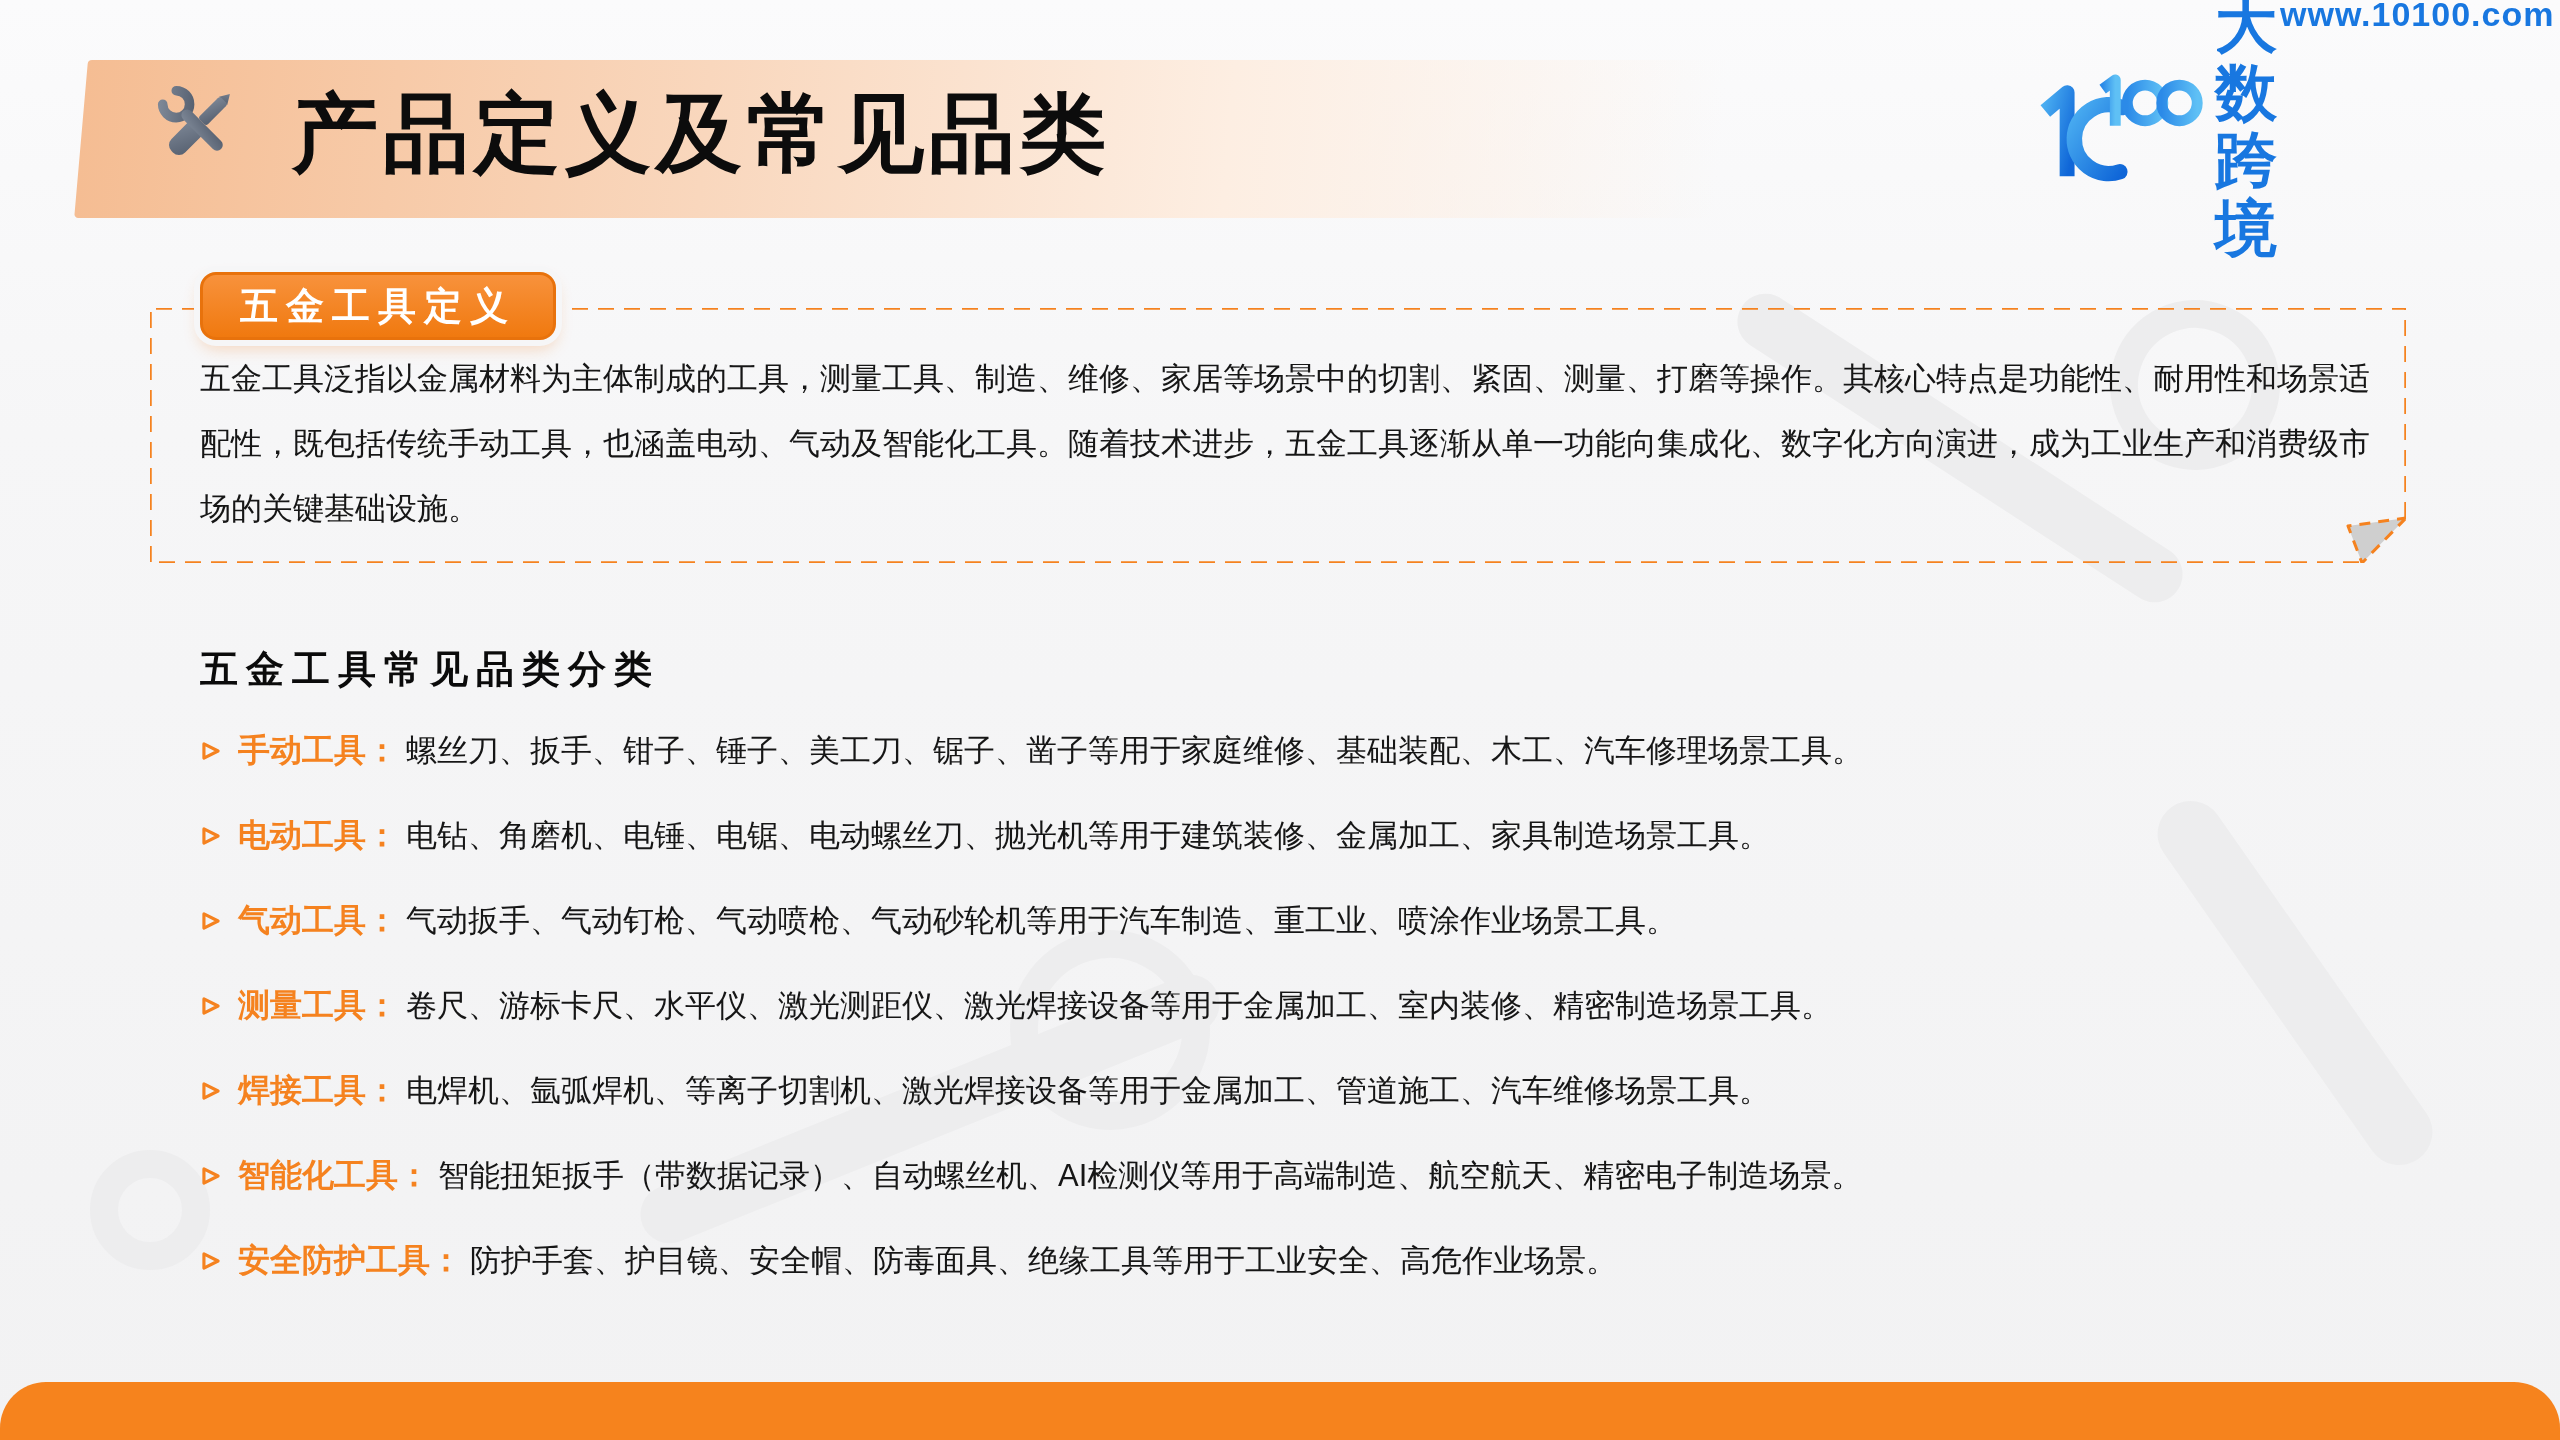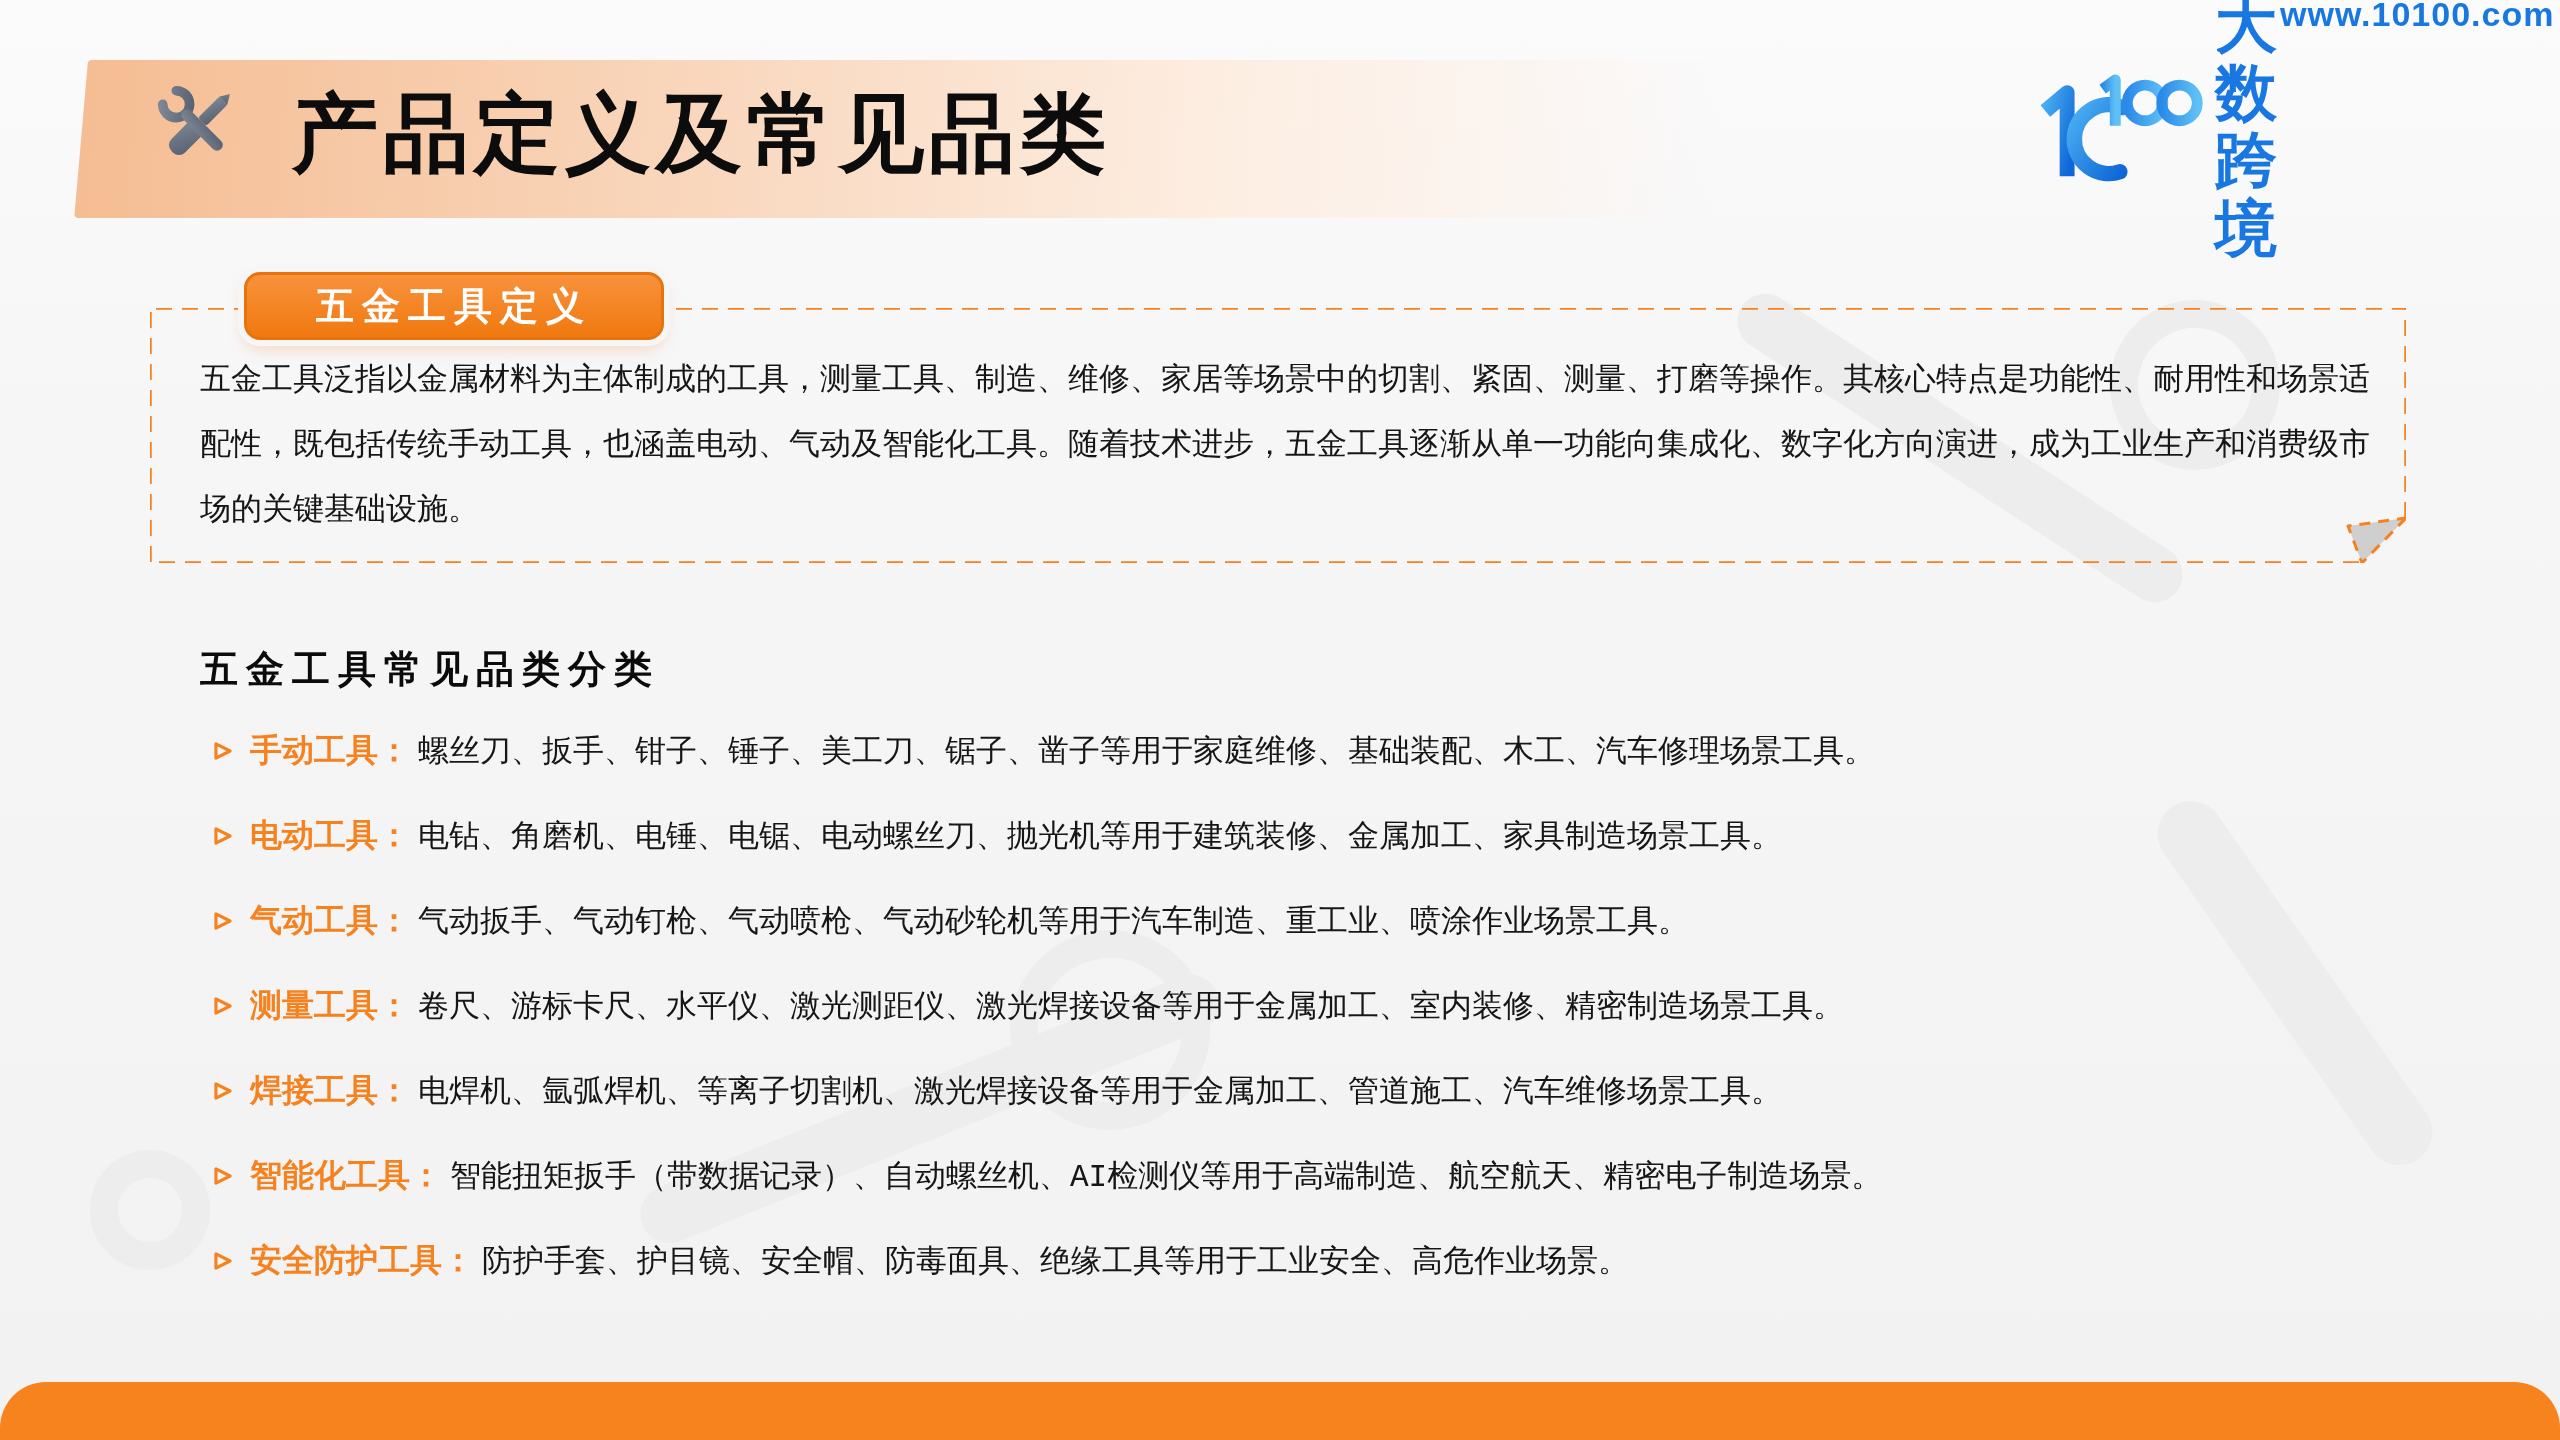--- a/index.html
+++ b/index.html
@@ -34,12 +34,12 @@
   
   .def-border{position:absolute;left:150px;top:308px;width:2256px;height:255px;}
   .def-badge{
-    position:absolute;left:200px;top:272px;width:420px;height:68px;
+    position:absolute;left:200px;top:272px;width:356px;height:68px;
     background:linear-gradient(180deg,#f8923c 0%,#f0790f 100%);
     border:3px solid #e8720c;border-radius:16px;
     box-shadow:0 0 0 6px #f6f6f7,0 8px 16px rgba(240,120,20,.28);
     display:flex;align-items:center;justify-content:center;
-    color:#ffffff;font-size:38px;font-weight:800;letter-spacing:8px;margin-left:44px;
+    color:#ffffff;font-size:38px;font-weight:800;letter-spacing:8px;
   }
   .def-paragraph{
     position:absolute;left:200px;top:346px;width:2170px;

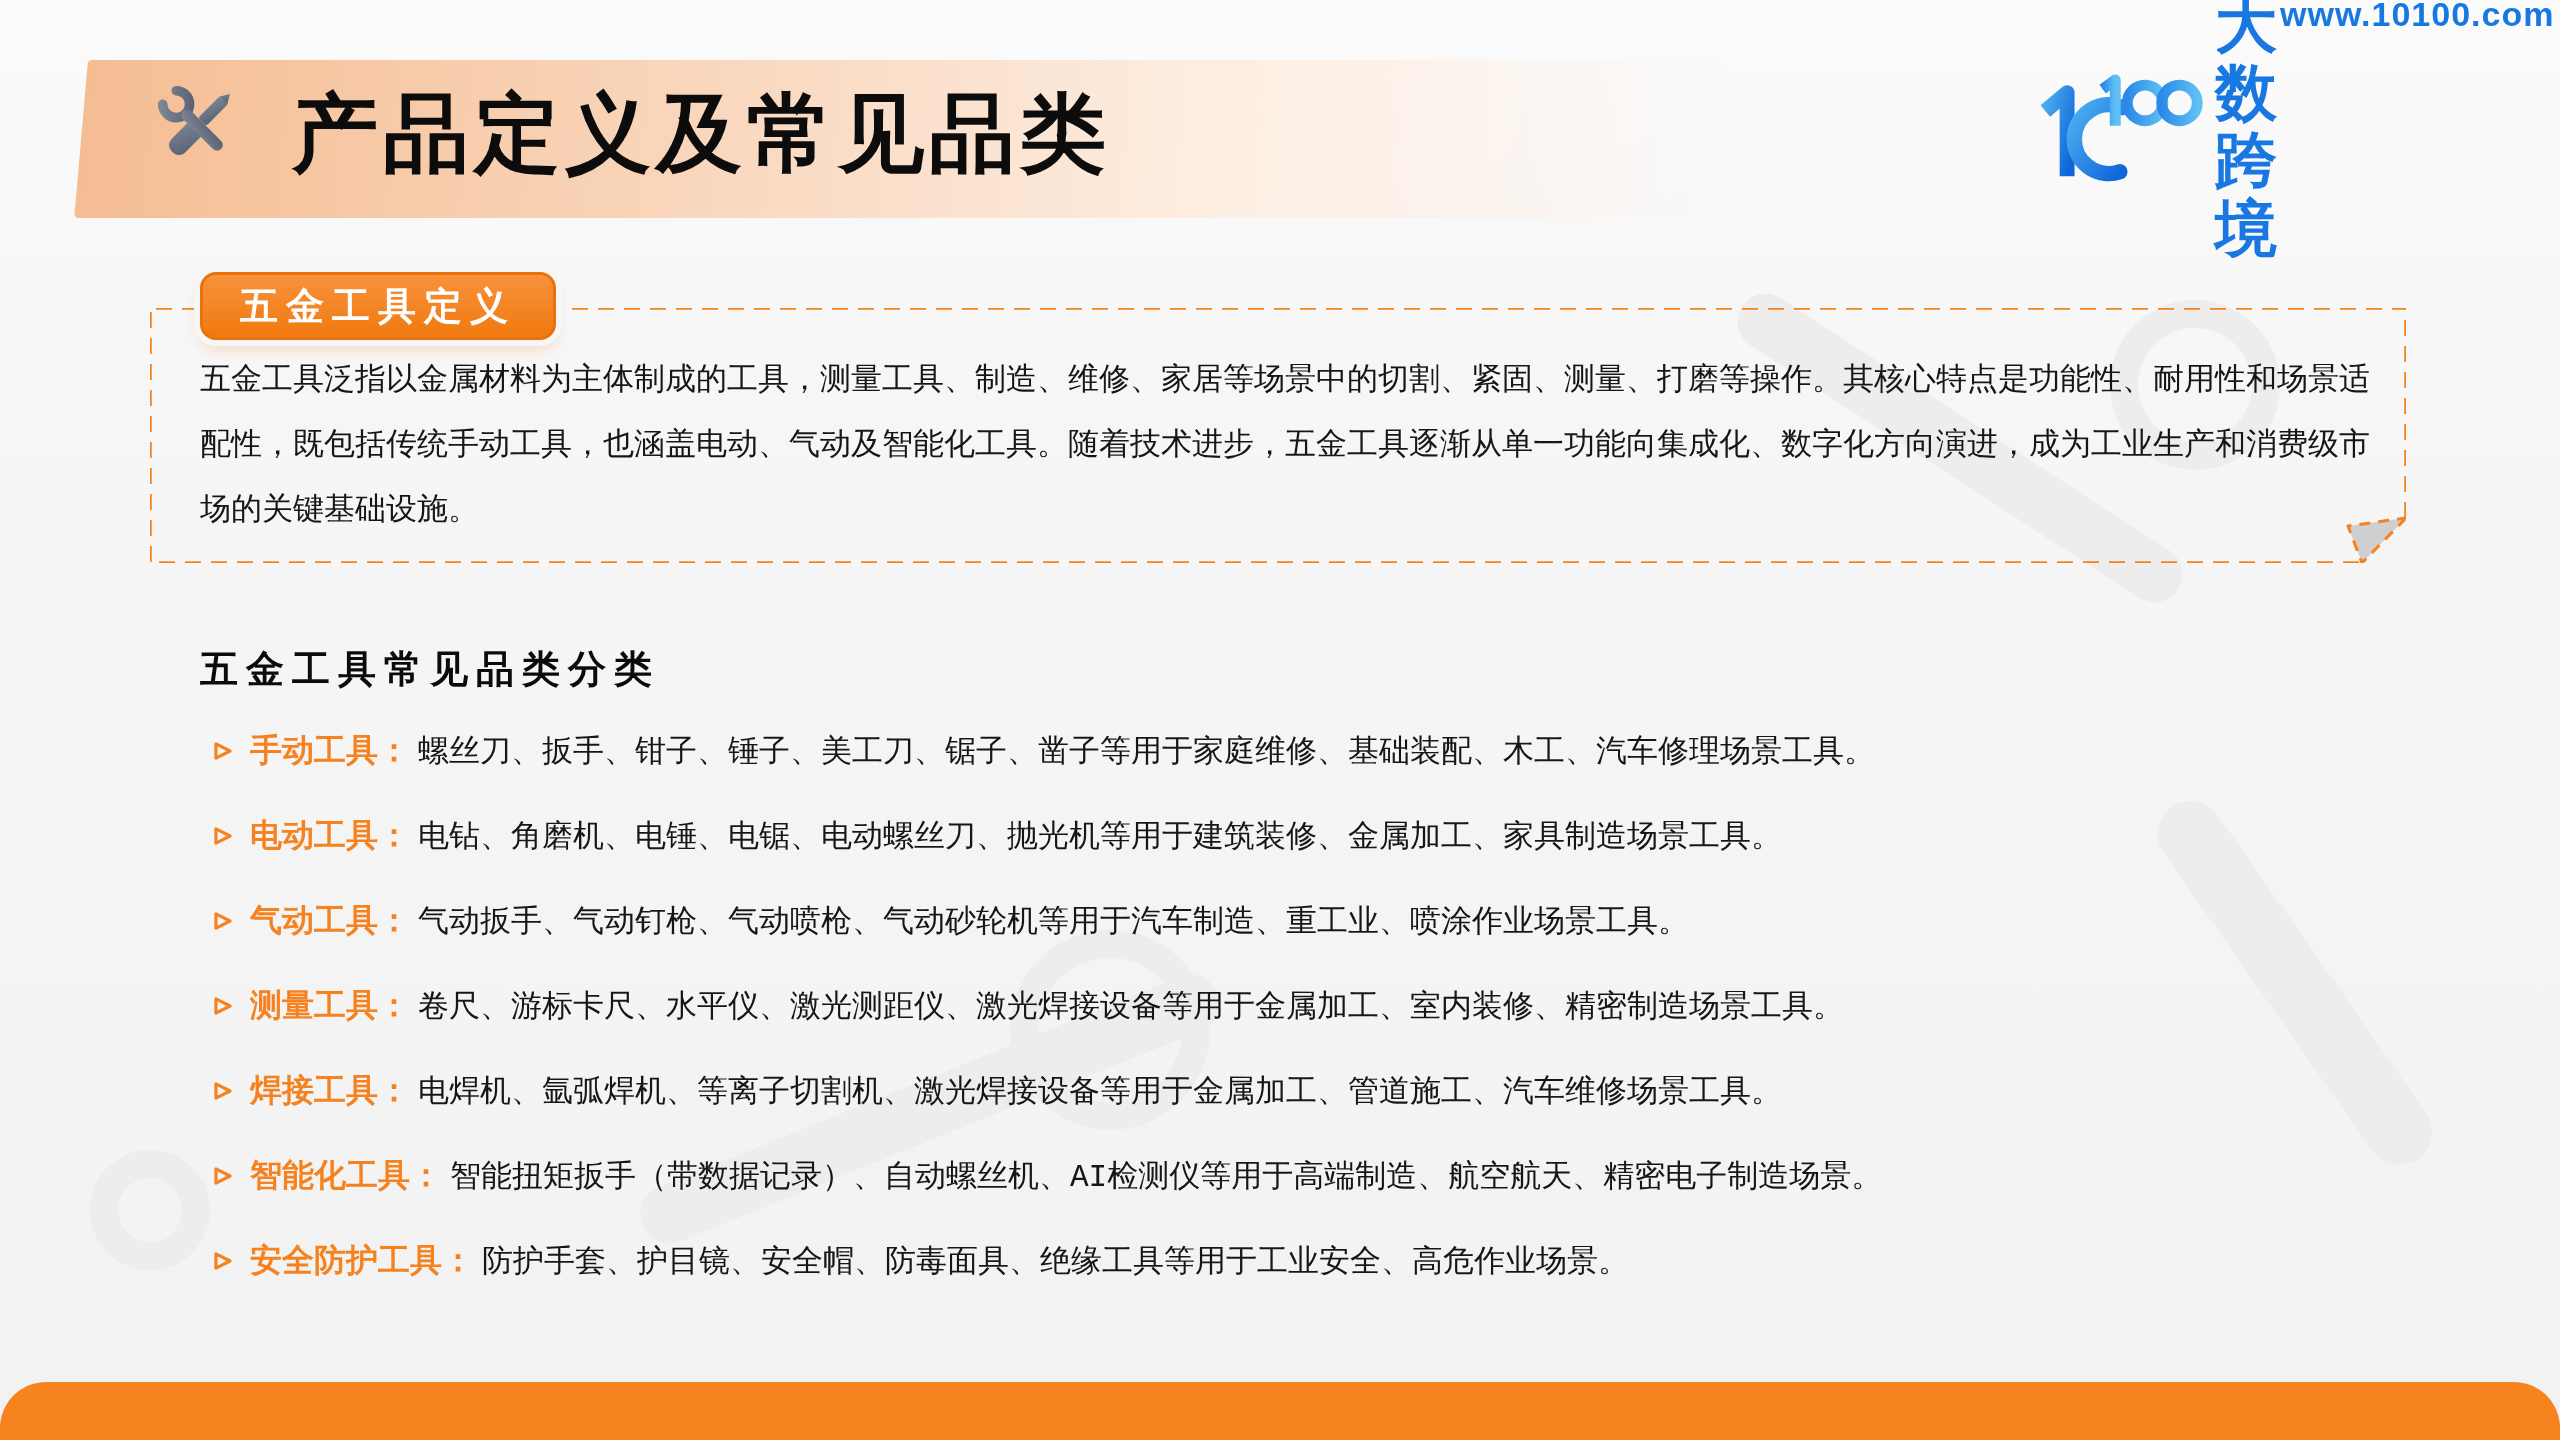--- a/index.html
+++ b/index.html
@@ -50,7 +50,7 @@
     position:absolute;left:200px;top:644px;
     font-size:38px;font-weight:800;color:#0b0b0b;letter-spacing:8px;
   }
-  .cat-list{position:absolute;left:212px;top:708px;width:2230px;font-family:Liberation Mono, monospace;}
+  .cat-list{position:absolute;left:200px;top:708px;width:2230px;}
   .cat-row{display:flex;align-items:center;height:85px;white-space:nowrap;}
   .bullet{width:22px;height:22px;flex:0 0 auto;margin-right:16px;}
   .cat-label{font-size:32px;font-weight:800;color:#F5821F;margin-right:8px;}

